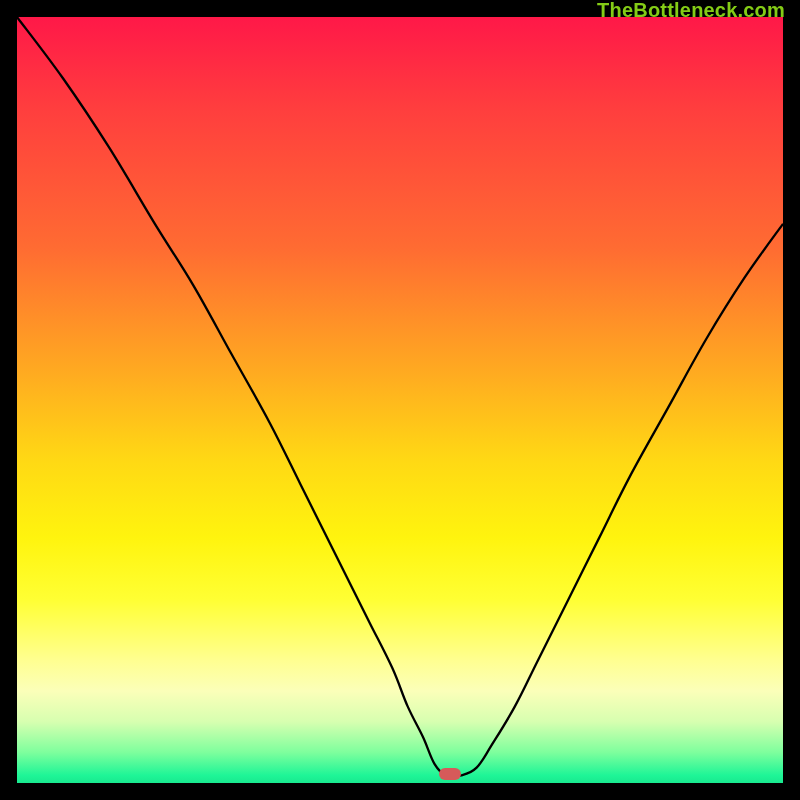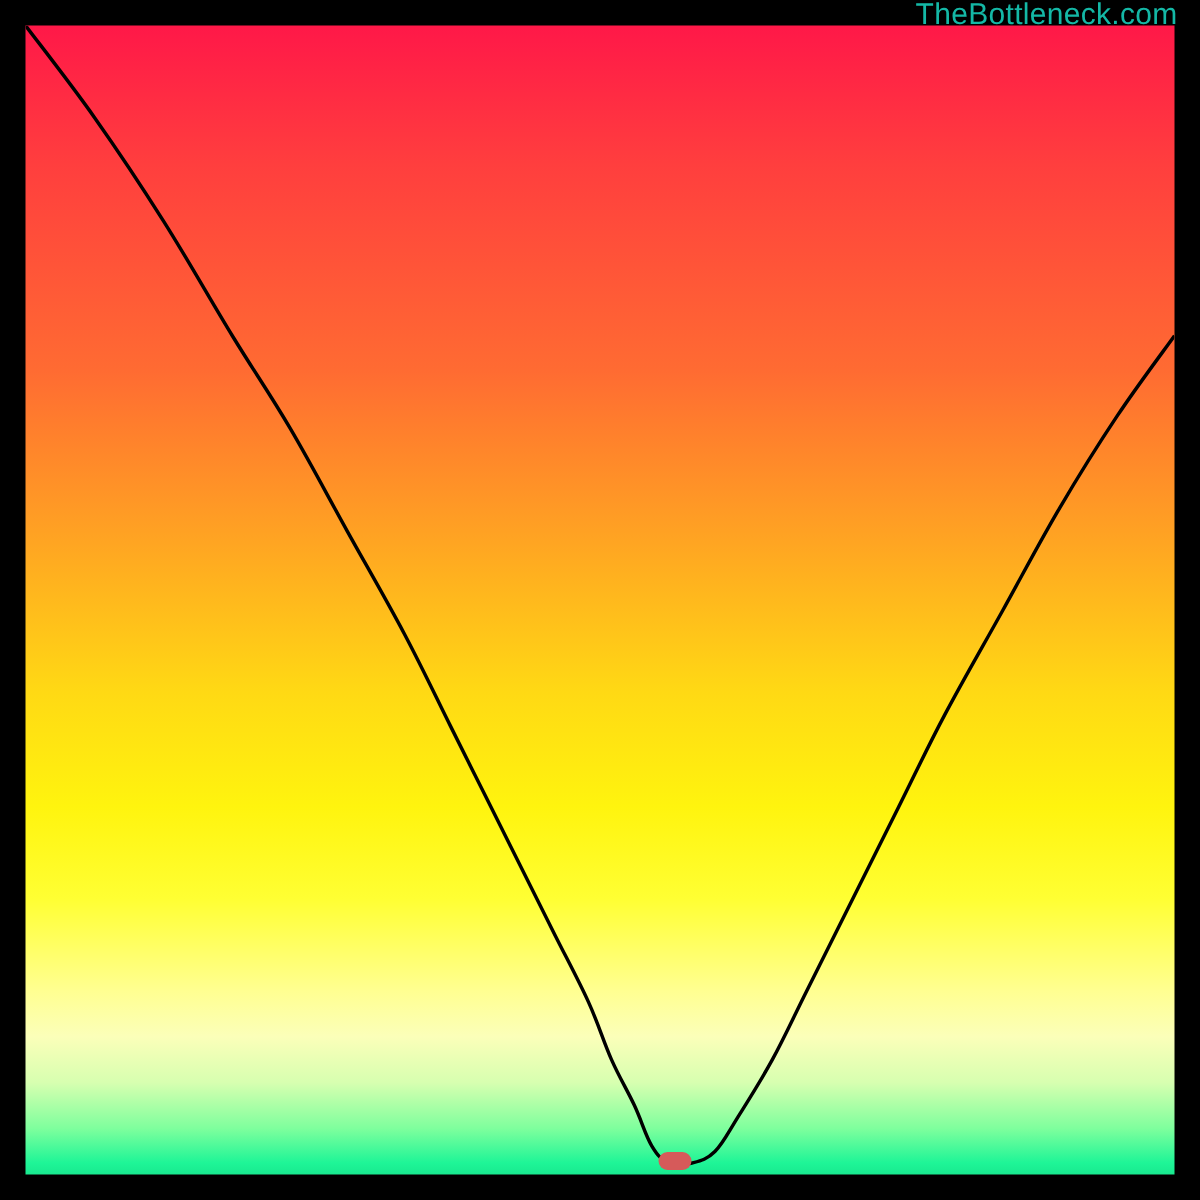--- a/index.html
+++ b/index.html
@@ -51,9 +51,9 @@
     position: absolute;
     top: -1px;
     right: 15px;
-    color: #14b8a6;
+    color: #84cc16;
     font-size: 20px;
-    font-weight: 400;
+    font-weight: 700;
     letter-spacing: 0.2px;
   }
   .marker {

